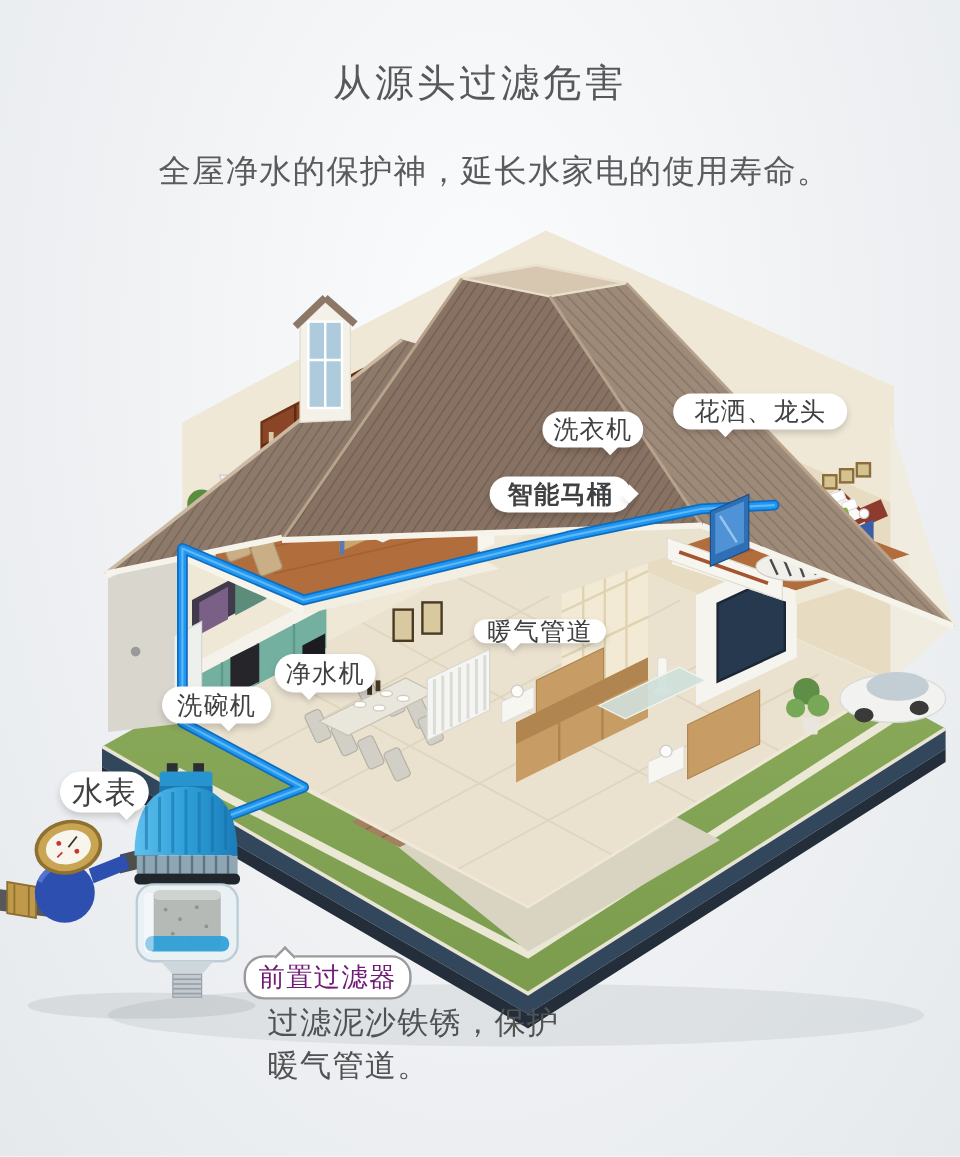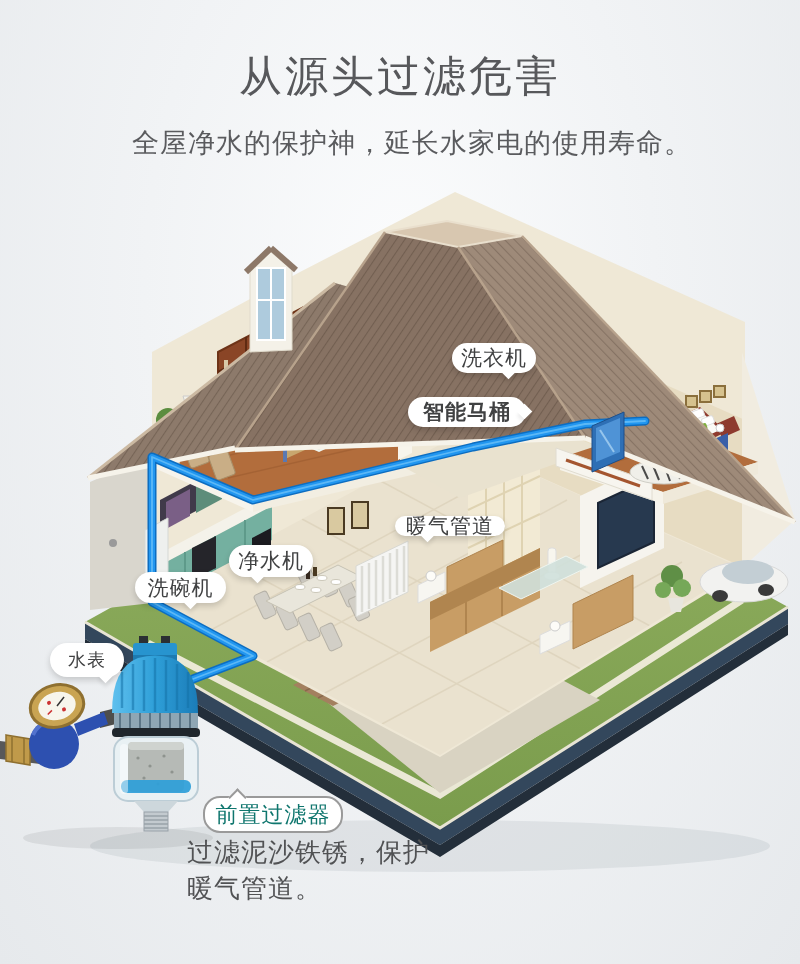--- a/index.html
+++ b/index.html
@@ -10,7 +10,7 @@
   }
   .page-title{
     position:absolute;top:48px;left:0;width:800px;margin:0;
-    text-align:center;font-size:43px;font-weight:500;color:#57585b;letter-spacing:3px;
+    text-align:center;font-size:32px;font-weight:500;color:#57585b;letter-spacing:3px;
   }
   .page-subtitle{
     position:absolute;top:113px;left:0;width:800px;margin:12px;

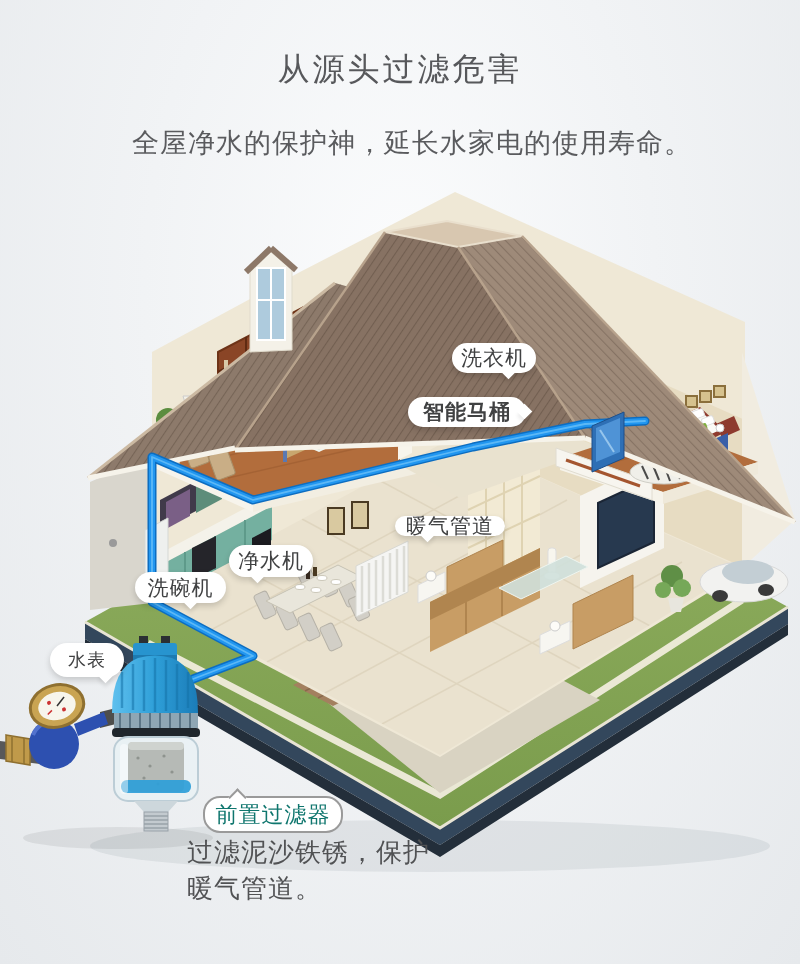--- a/index.html
+++ b/index.html
@@ -403,6 +403,7 @@
   </svg>
 
   <div class="bubble tail-b" style="left:452px;top:343px;width:84px;height:30px;--tx:68%">洗衣机</div>
+  <div class="bubble tail-b" style="left:561px;top:328px;width:145px;height:30px;--tx:30%">花洒、龙头</div>
   <div class="bubble tail-r" style="left:408px;top:397px;width:118px;height:30px;font-weight:bold;">智能马桶</div>
   <div class="bubble tail-b" style="left:229px;top:545px;width:84px;height:32px;--tx:35%">净水机</div>
   <div class="bubble tail-b" style="left:395px;top:516px;width:110px;height:20px;--tx:30%">暖气管道</div>

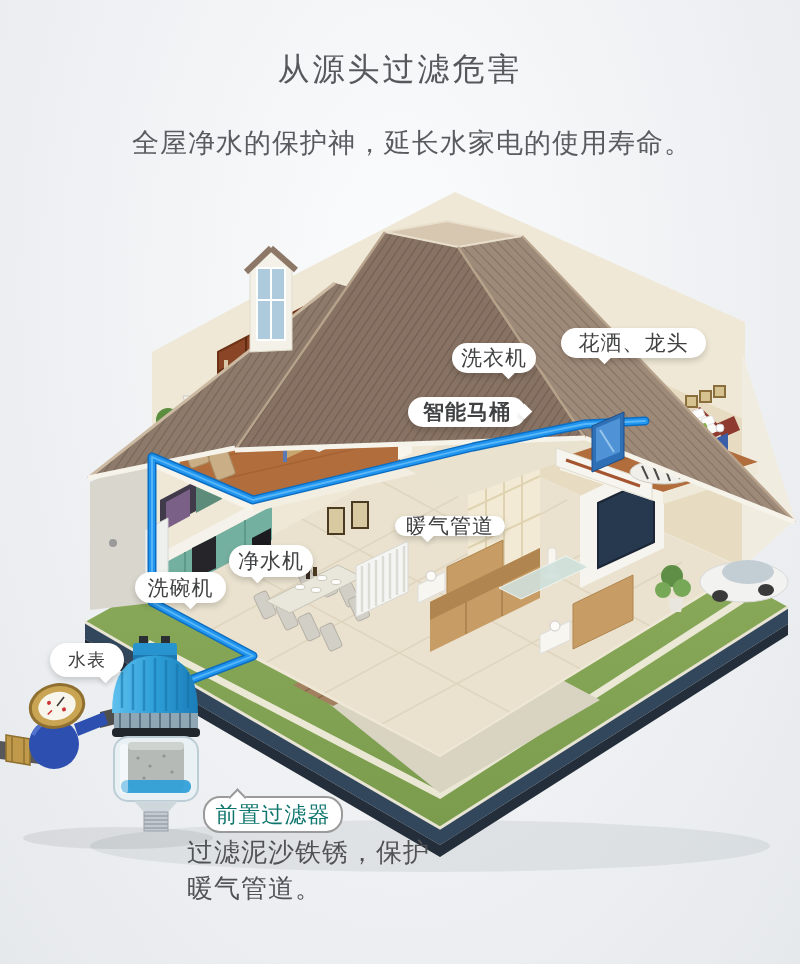--- a/index.html
+++ b/index.html
@@ -408,7 +408,7 @@
   <div class="bubble tail-b" style="left:229px;top:545px;width:84px;height:32px;--tx:35%">净水机</div>
   <div class="bubble tail-b" style="left:395px;top:516px;width:110px;height:20px;--tx:30%">暖气管道</div>
   <div class="bubble tail-b" style="left:135px;top:572px;width:91px;height:31px;--tx:62%">洗碗机</div>
-  <div class="bubble tail-b" style="left:50px;top:643px;width:74px;height:34px;font-size:18px;--tx:75%">水表</div>
+  <div class="bubble tail-b" style="left:50px;top:643px;width:74px;height:34px;font-size:26px;--tx:75%">水表</div>
   <div class="bubble outline" style="left:203px;top:796px;width:136px;height:33px;font-size:22px">前置过滤器</div>
 
   <div class="note">

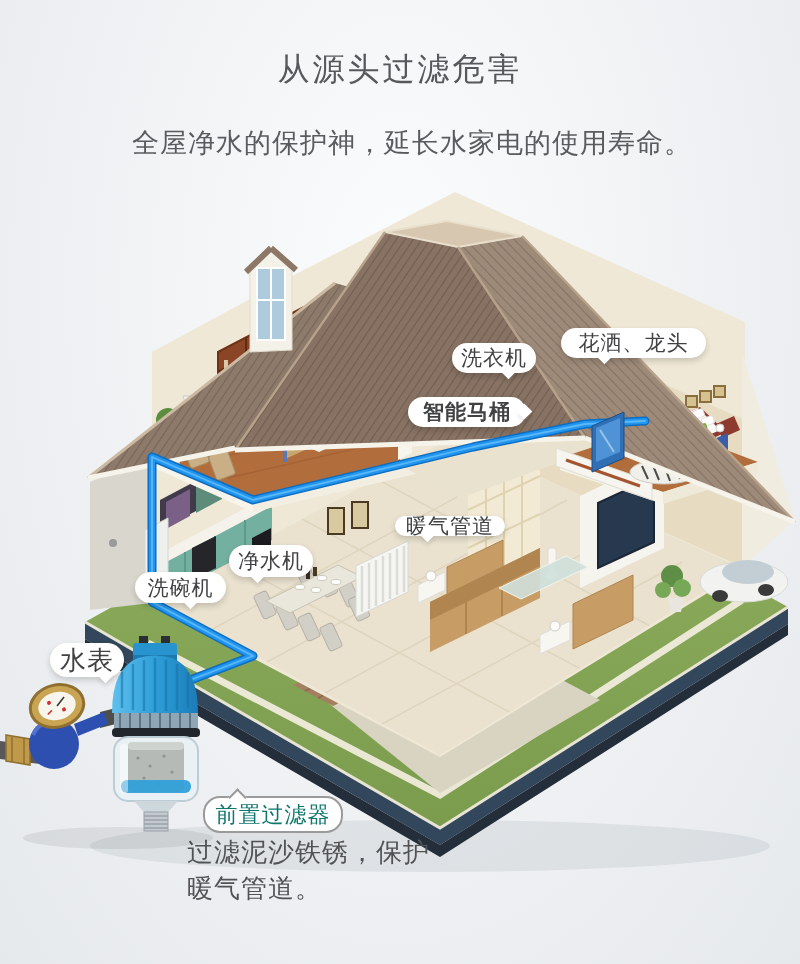--- a/index.html
+++ b/index.html
@@ -27,7 +27,7 @@
   }
   .tail-b::after{bottom:-4px;left:var(--tx,50%);margin-left:-6px;box-shadow:3px 3px 4px rgba(0,0,0,.08);}
   .tail-r::after{right:-4px;top:50%;margin-top:-6px;box-shadow:3px 3px 4px rgba(0,0,0,.08);}
-  .outline{border:2px solid #9a9a9a;box-shadow:none;color:#0f766e;}
+  .outline{border:2px solid #9a9a9a;box-shadow:none;color:#701a75;}
   .outline::after{
     top:-7px;left:26px;border-left:2px solid #9a9a9a;border-top:2px solid #9a9a9a;
     background:#fff;box-shadow:none;

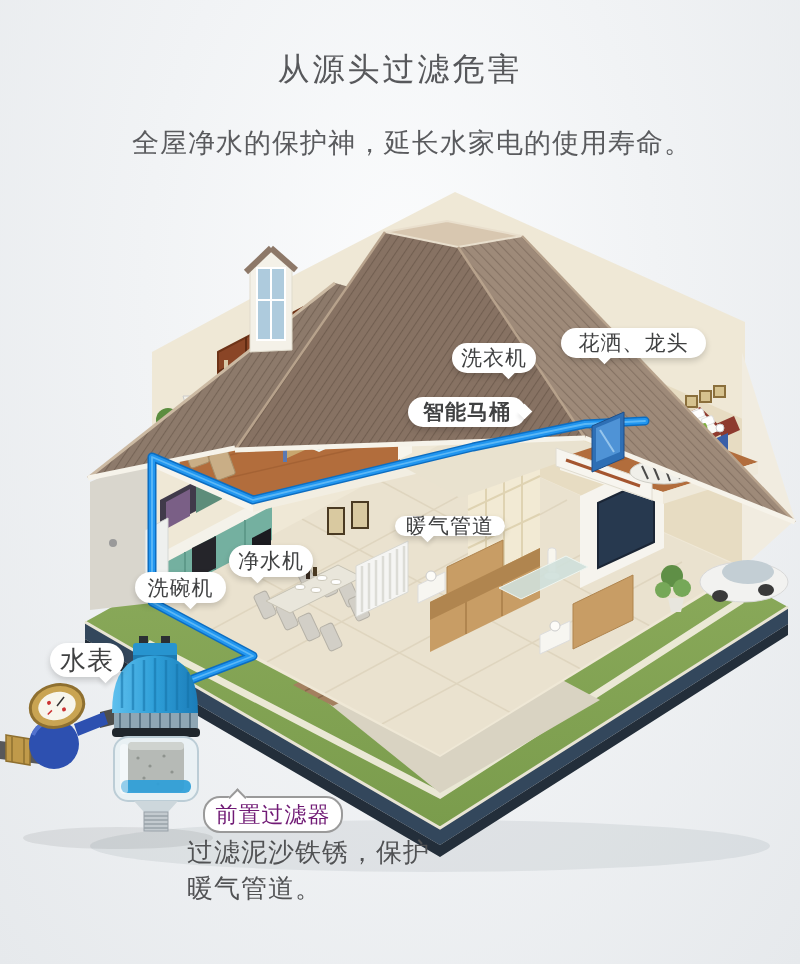--- a/index.html
+++ b/index.html
@@ -36,7 +36,7 @@
     position:absolute;left:187px;top:834px;z-index:6;
     font-size:26px;color:#515254;line-height:36px;letter-spacing:1px;
   }
-  .note span{display:block;}
+  .note span{display:block;margin-left:36px;}
 </style>
 </head>
 <body>

